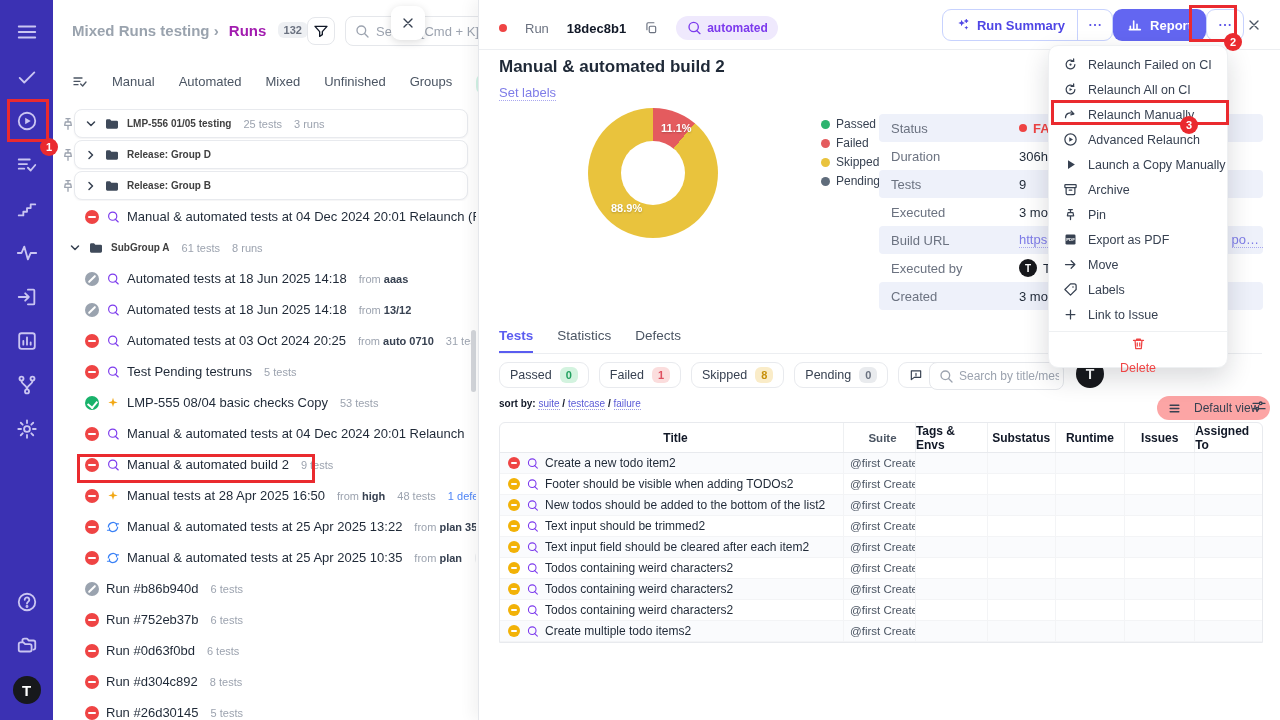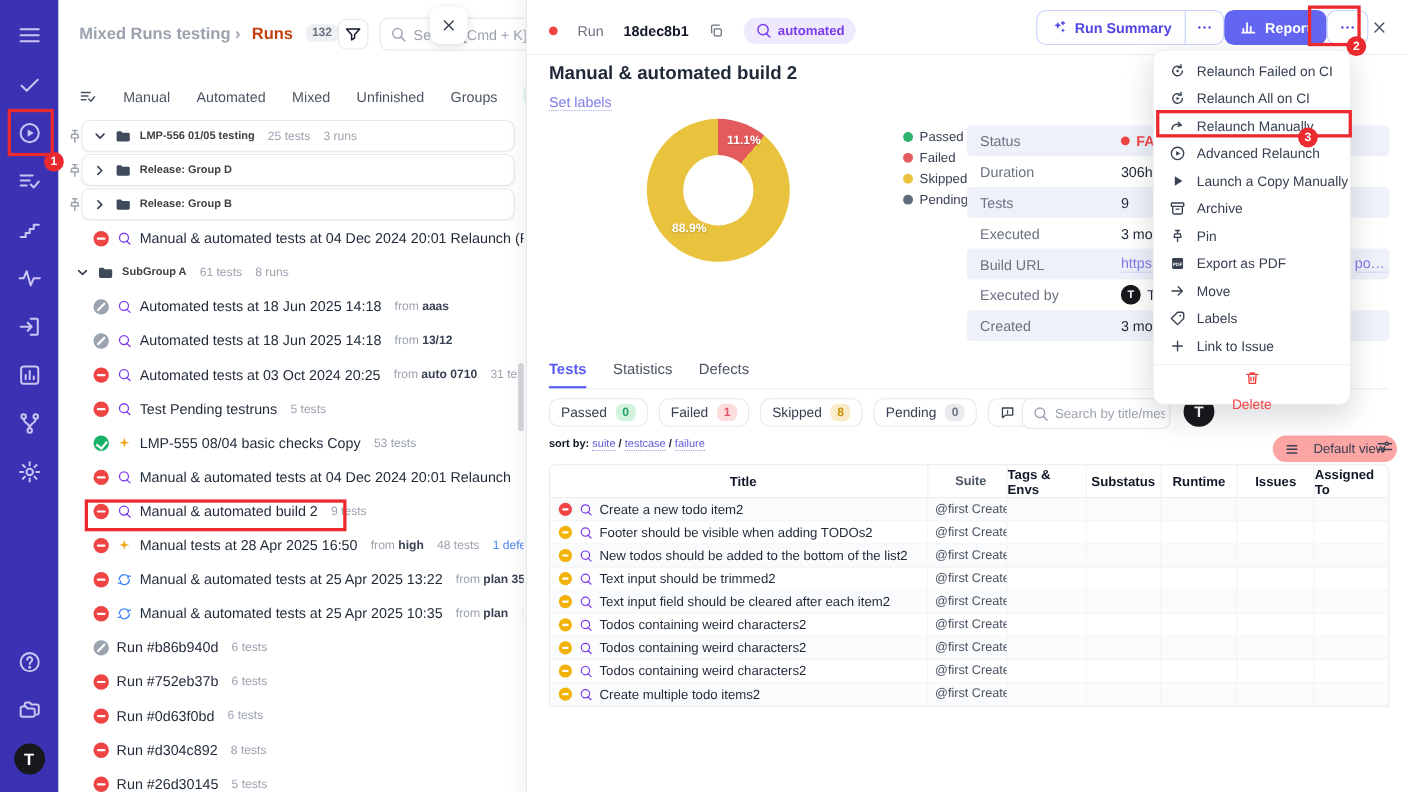--- a/index.html
+++ b/index.html
@@ -21,7 +21,7 @@
   #left-panel { position:absolute; left:53px; top:0; width:425px; height:720px; background:#fff; }
   #lp-header { position:absolute; left:0; top:0; right:0; height:60px; }
   #breadcrumb { position:absolute; left:19px; top:22px; font-size:15px; font-weight:bold; white-space:nowrap; }
-  .bc-grey { color:#9aa3ae; } .bc-dark { color:#c2410c; margin-left:6px; }
+  .bc-grey { color:#9aa3ae; } .bc-dark { color:#a21caf; margin-left:6px; }
   .bc-count { display:inline-block; background:#eef0f3; color:#6b7280; font-size:11px; font-weight:bold; padding:2px 6px; border-radius:6px; margin-left:7px; vertical-align:2px; }
   #filter-btn { position:absolute; left:254px; top:17px; width:28px; height:28px; border:1px solid #e5e7eb; border-radius:8px; background:#fff; color:#111827; display:flex; align-items:center; justify-content:center; cursor:pointer; }
   #lp-search { position:absolute; left:292px; top:16px; width:150px; height:30px; border:1px solid #e5e7eb; border-radius:8px; background:#fff; display:flex; align-items:center; padding:0 8px; color:#9ca3af; }

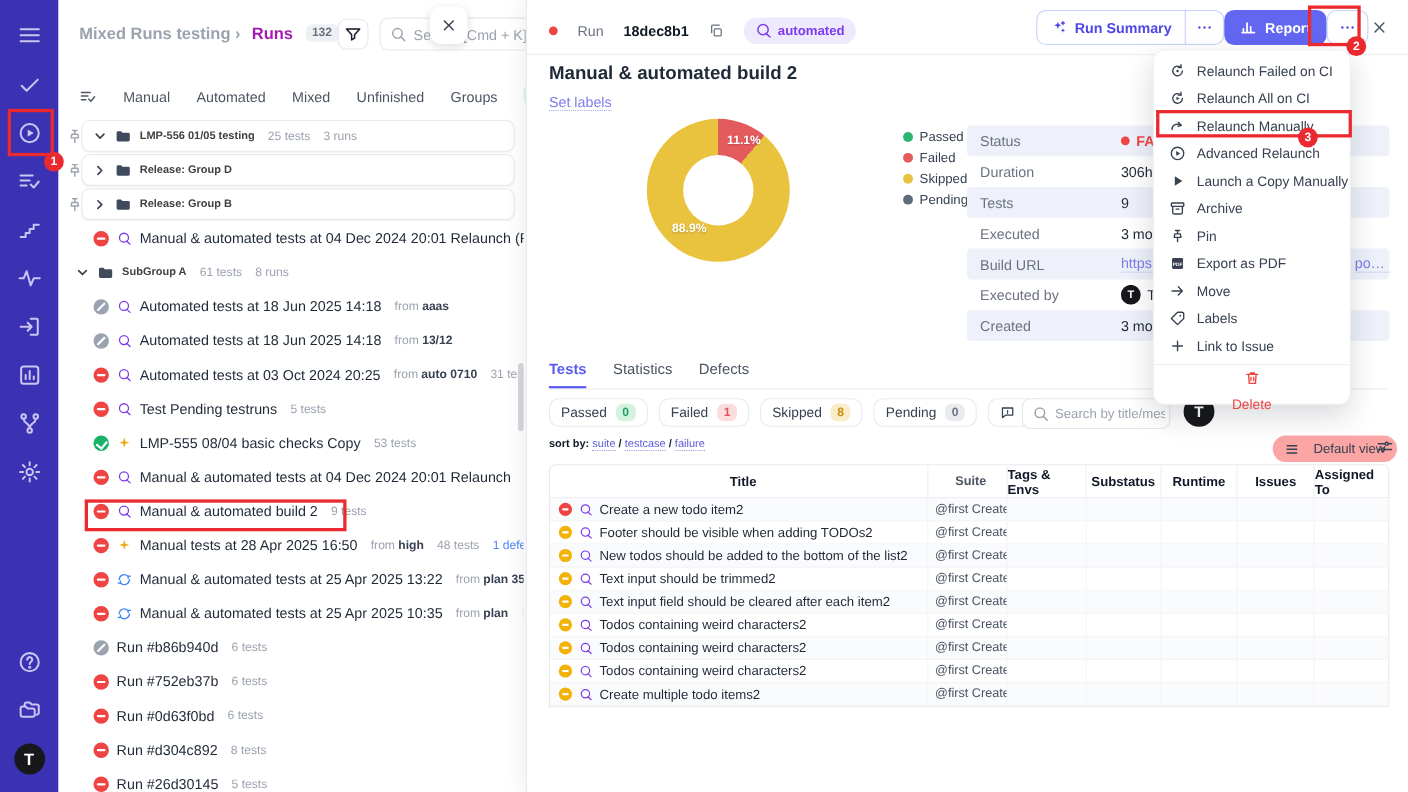--- a/index.html
+++ b/index.html
@@ -28,7 +28,7 @@
   #lp-search input { border:0; outline:0; font-size:13px; color:#374151; width:108px; margin-left:6px; font-family:inherit; background:transparent; }
   #lp-search input::placeholder { color:#9ca3af; }
   #panel-close-card { position:absolute; left:391px; top:6px; width:34px; height:34px; background:#fff; border:0; border-radius:9px; box-shadow:0 2px 8px rgba(0,0,0,.14); color:#374151; display:flex; align-items:center; justify-content:center; cursor:pointer; z-index:6; }
-  #lp-tabs { position:absolute; left:19px; top:74px; right:0; height:22px; display:flex; align-items:flex-end; gap:24px; font-size:13px; color:#4b5563; white-space:nowrap; overflow:hidden; }
+  #lp-tabs { position:absolute; left:19px; top:74px; right:0; height:22px; display:flex; align-items:flex-start; gap:24px; font-size:13px; color:#4b5563; white-space:nowrap; overflow:hidden; }
   .lp-tab { cursor:pointer; }
   .lp-tab-pill { background:#d2f3e6; color:#17a673; padding:3px 8px; border-radius:7px; font-size:12px; }
   #runs-list { position:absolute; left:0; top:108px; right:2px; bottom:0; overflow:hidden; }

